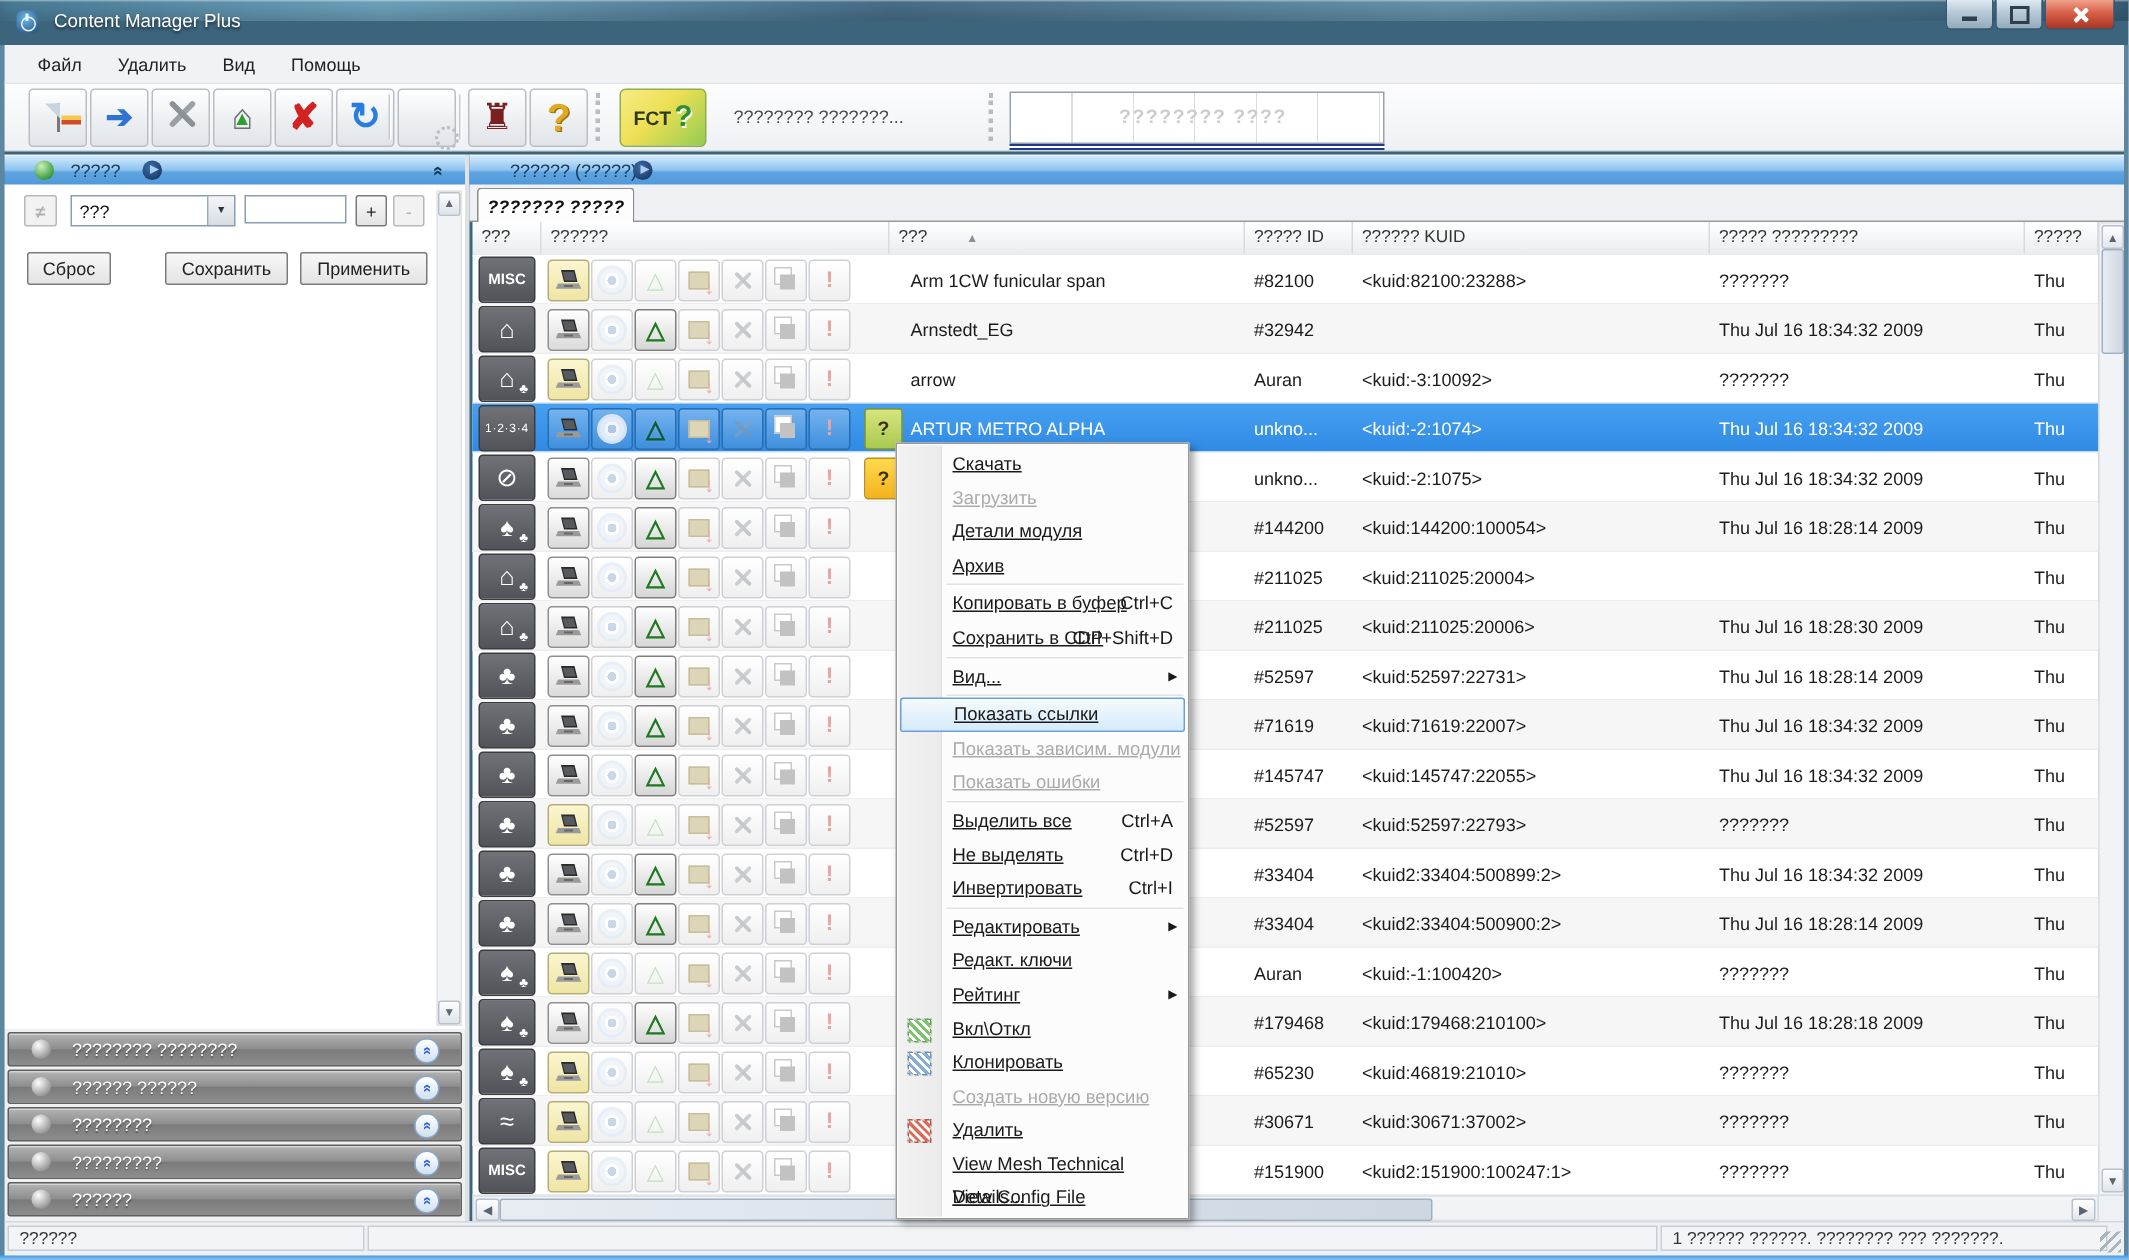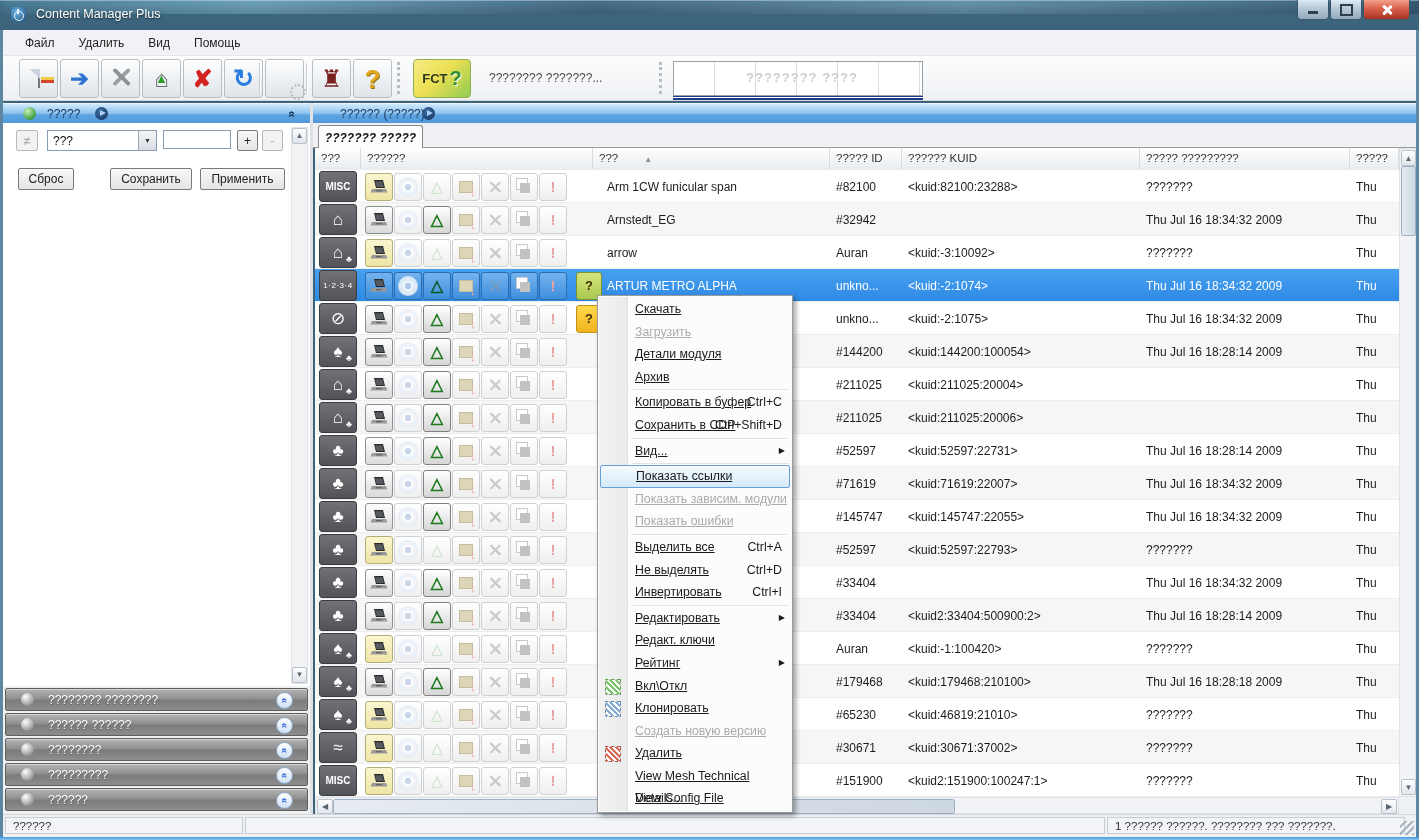--- a/index.html
+++ b/index.html
@@ -647,6 +647,7 @@
       <div class="cell c-name"></div>
       <div class="cell c-id">#211025</div>
       <div class="cell c-kuid">&lt;kuid:211025:20006&gt;</div>
+      <div class="cell c-mod">Thu Jul 16 18:28:30 2009</div>
       <div class="cell c-extra">Thu</div>
     </div>
     <div class="row" style="top: 264px;">

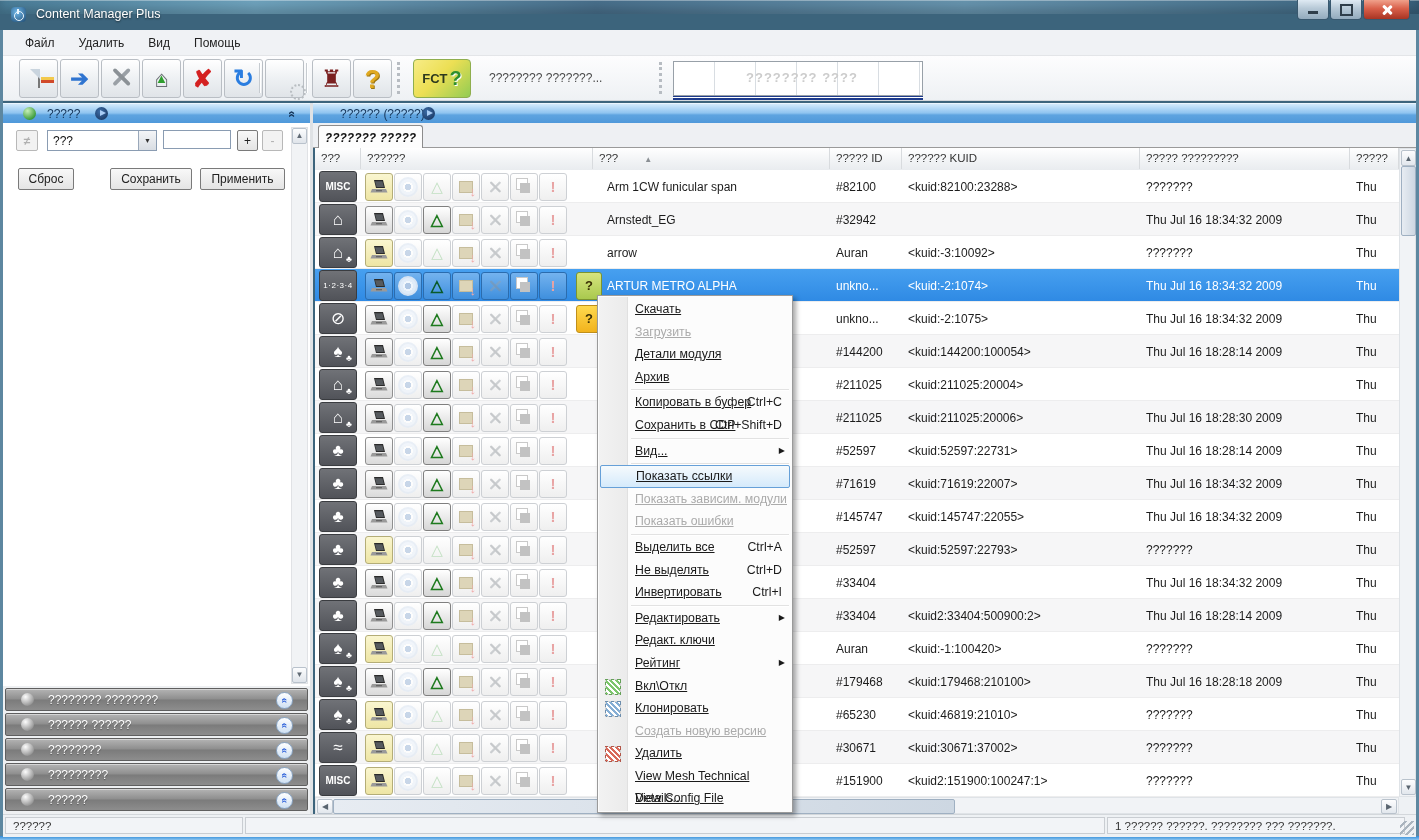--- a/index.html
+++ b/index.html
@@ -836,6 +836,7 @@
       </div>
       <div class="cell c-name clip">line</div>
       <div class="cell c-id">#33404</div>
+      <div class="cell c-kuid">&lt;kuid2:33404:500899:2&gt;</div>
       <div class="cell c-mod">Thu Jul 16 18:34:32 2009</div>
       <div class="cell c-extra">Thu</div>
     </div>

